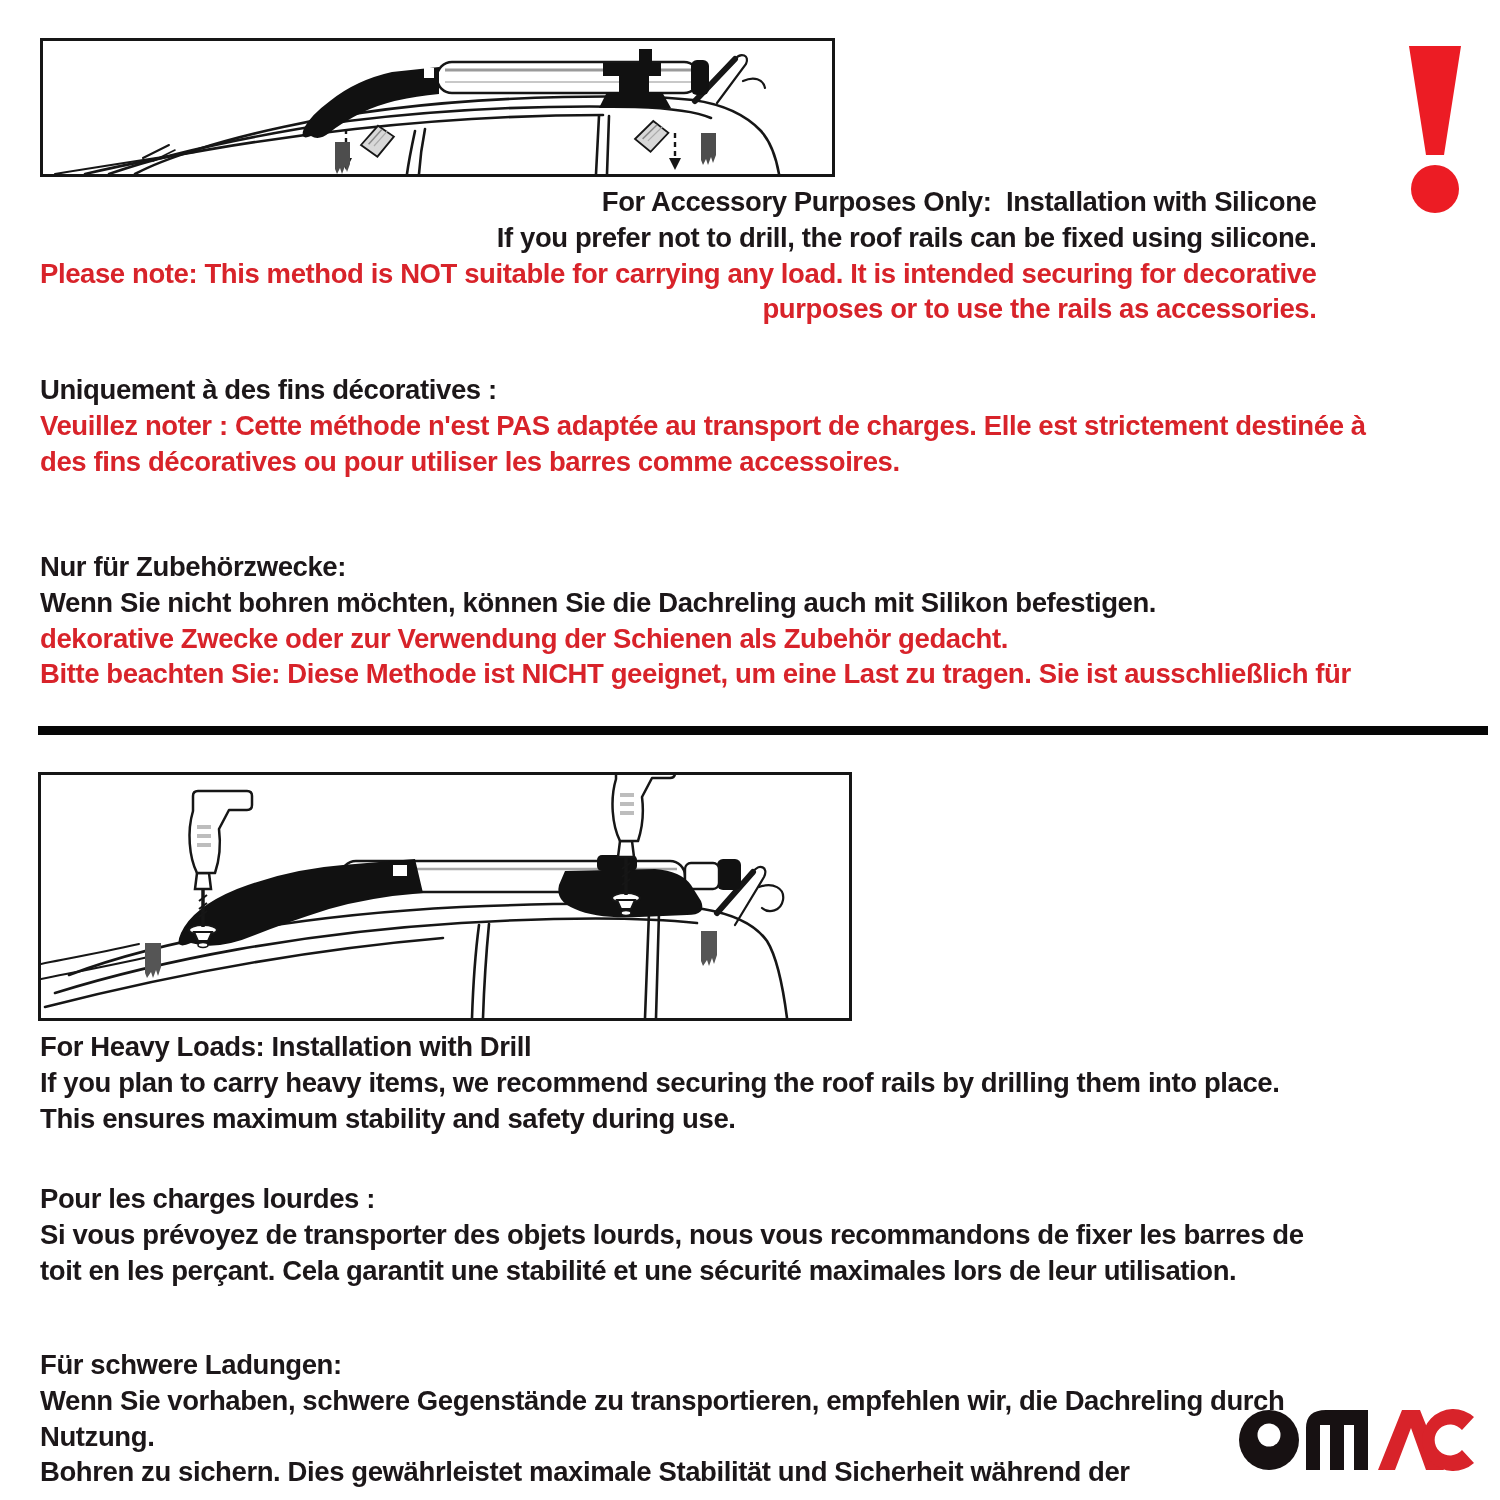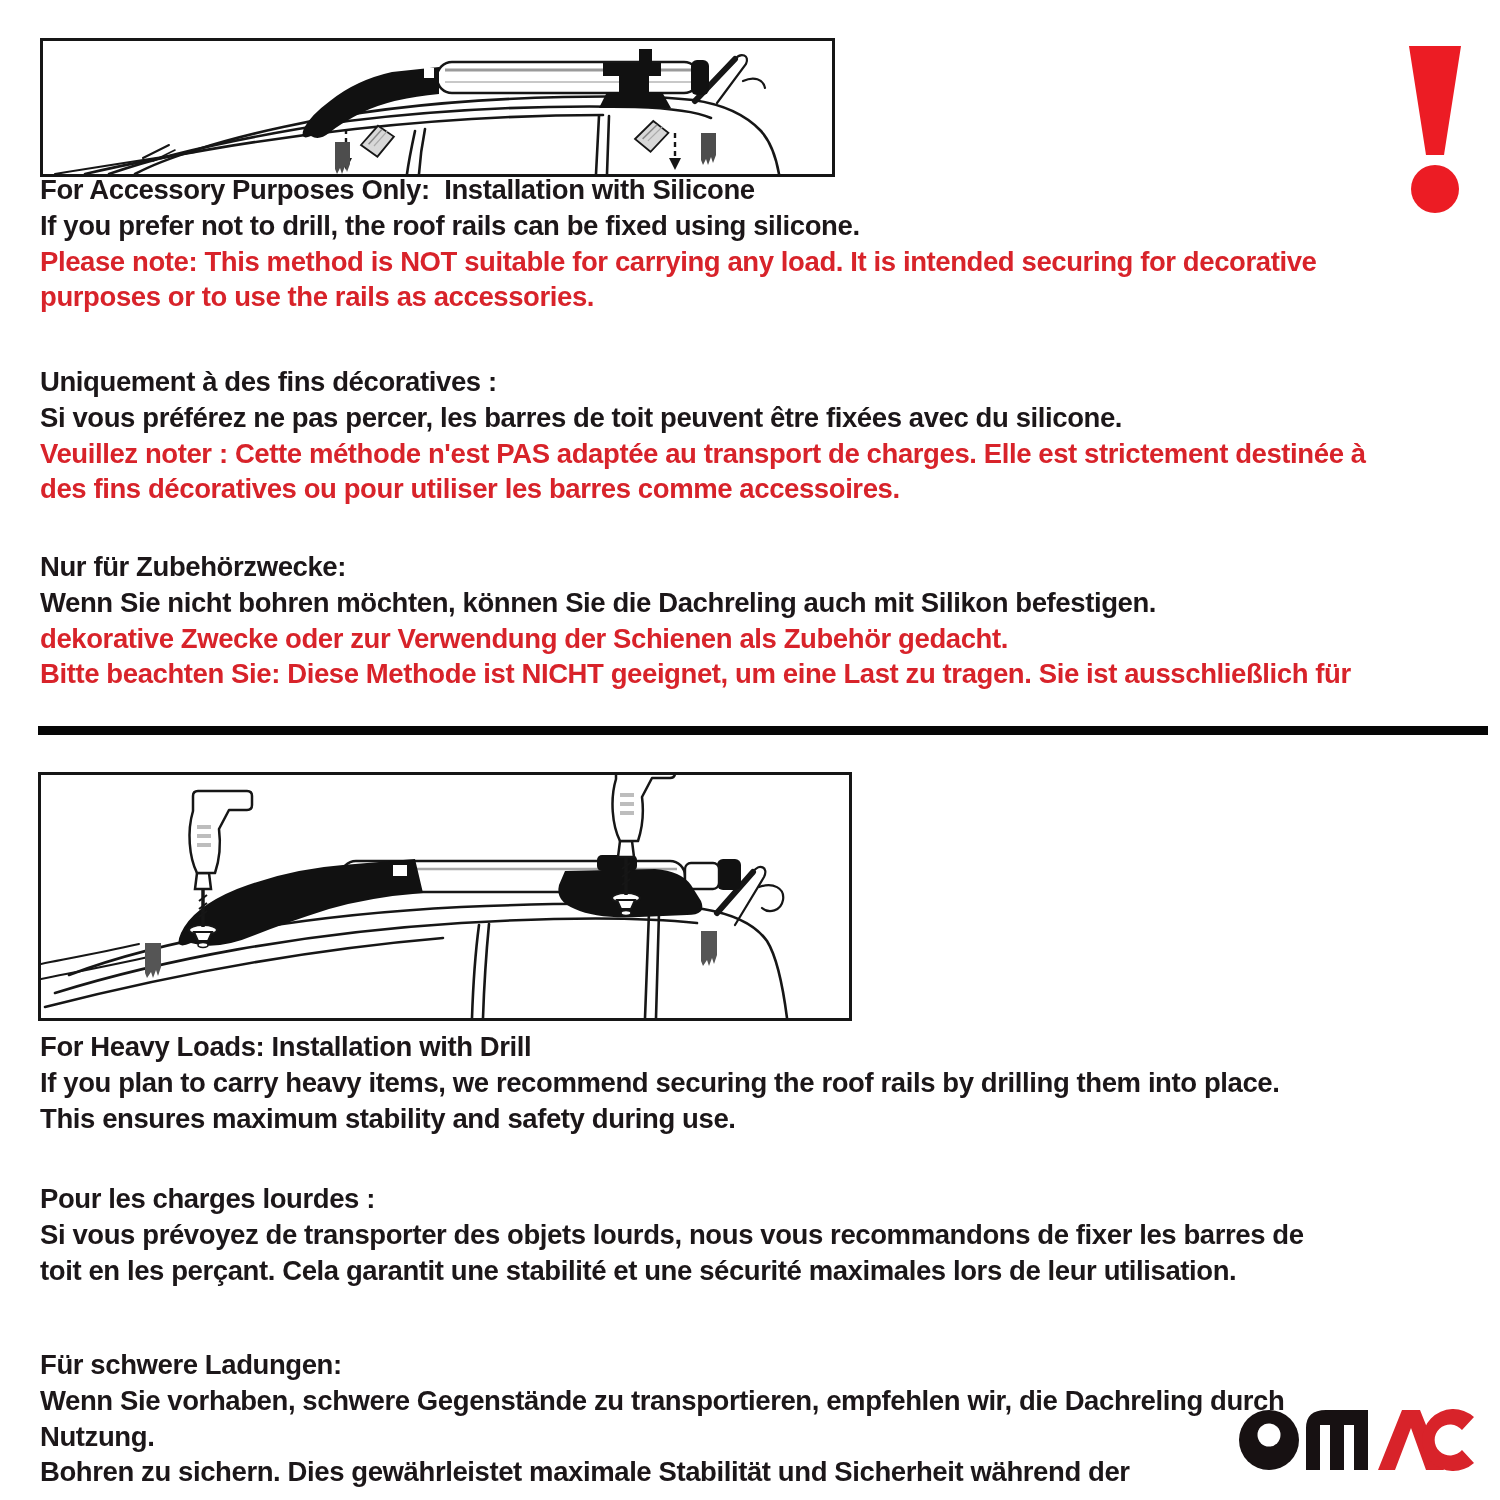--- a/index.html
+++ b/index.html
@@ -20,7 +20,7 @@
   #exclaim { position:absolute; left:1398px; top:46px; width:74px; height:168px; }
   #logo { position:absolute; left:1236px; top:1404px; width:246px; height:72px; }
   #logo svg { display:block; }
-  .sil-en { top:172px; }
+  .sil-en { top:184px;text-align:right; }
   .sil-fr { top:364px; }
   .sil-de { top:549px; }
   .drl-en { top:1029px; }

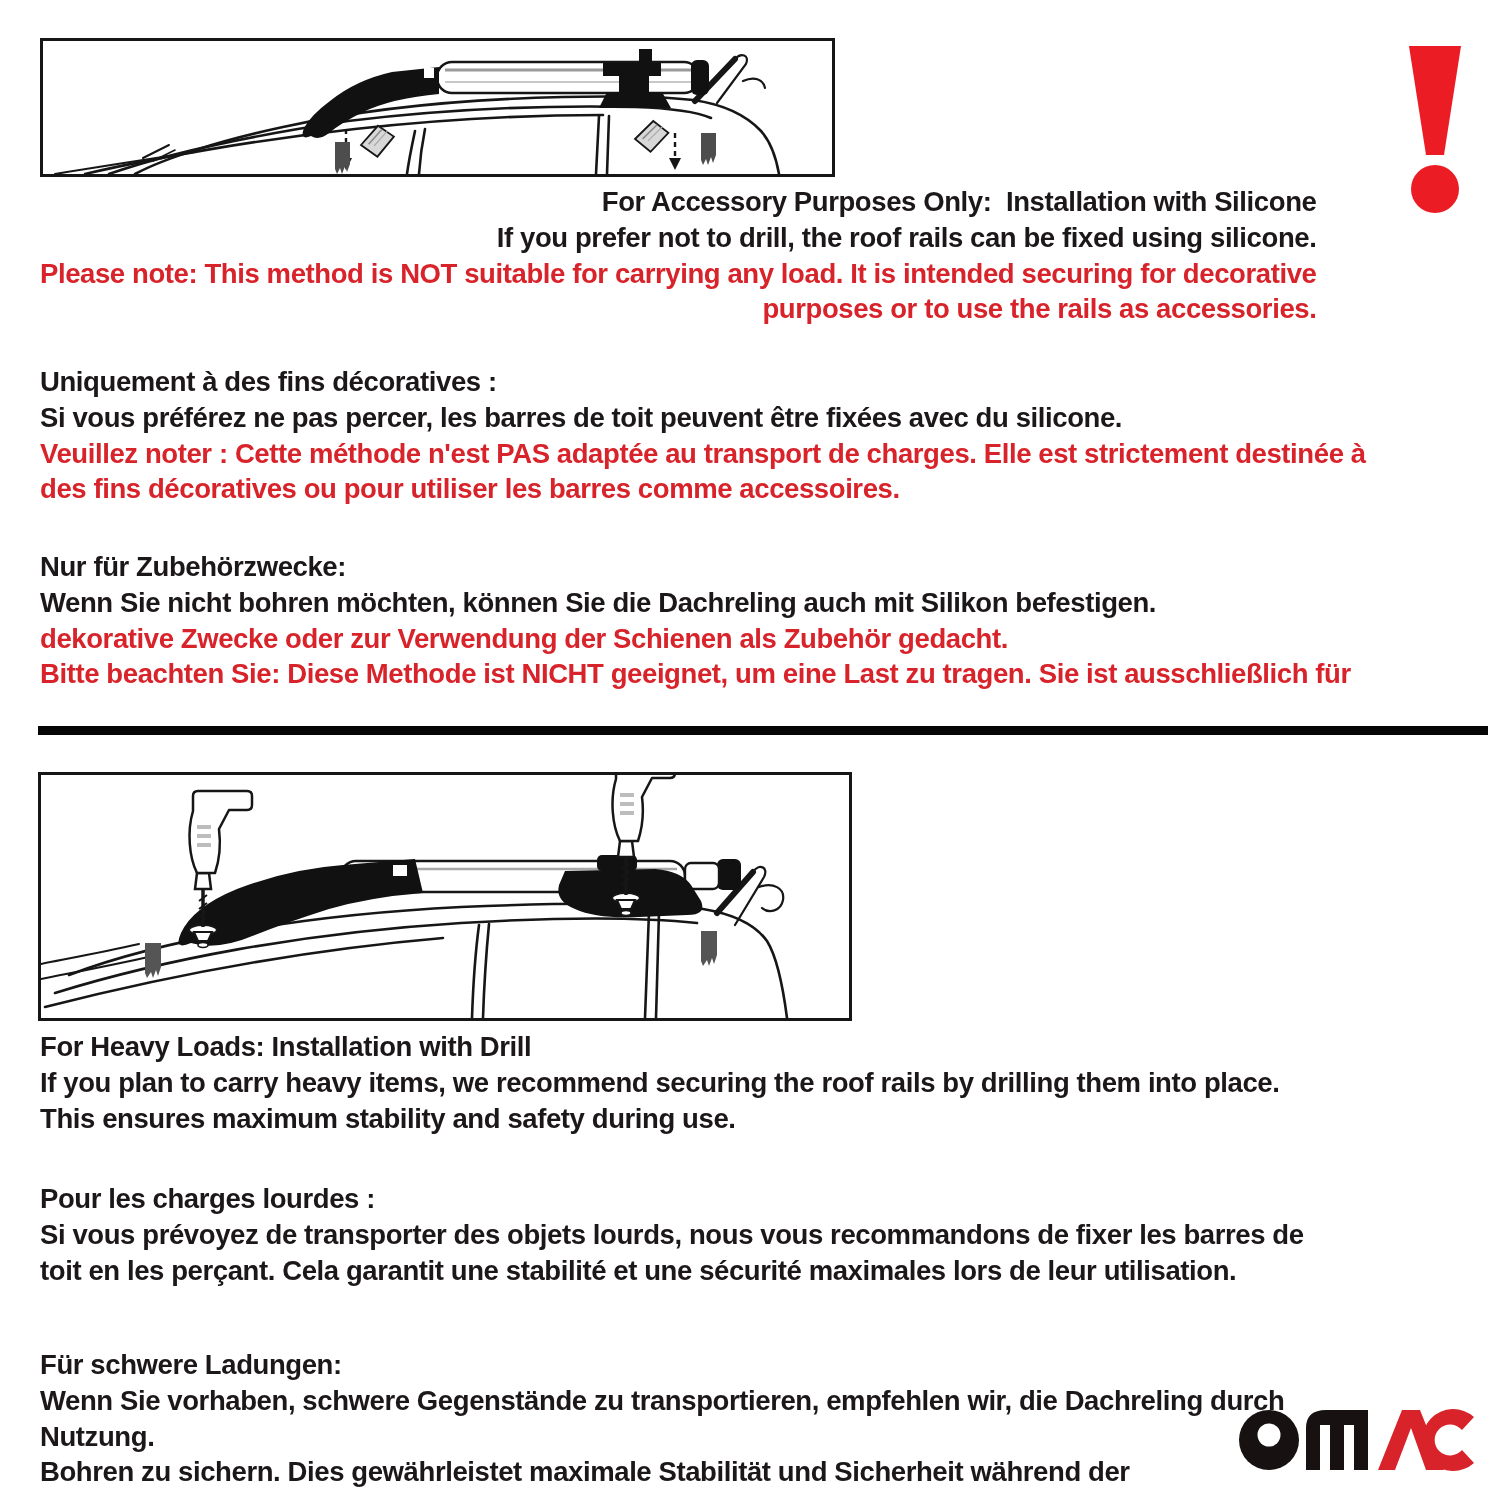--- a/index.html
+++ b/index.html
@@ -21,7 +21,7 @@
   #logo { position:absolute; left:1236px; top:1404px; width:246px; height:72px; }
   #logo svg { display:block; }
   .sil-en { top:184px;text-align:right; }
-  .sil-fr { top:364px; }
+  .sil-fr { top:372px; }
   .sil-de { top:549px; }
   .drl-en { top:1029px; }
   .drl-fr { top:1181px; }

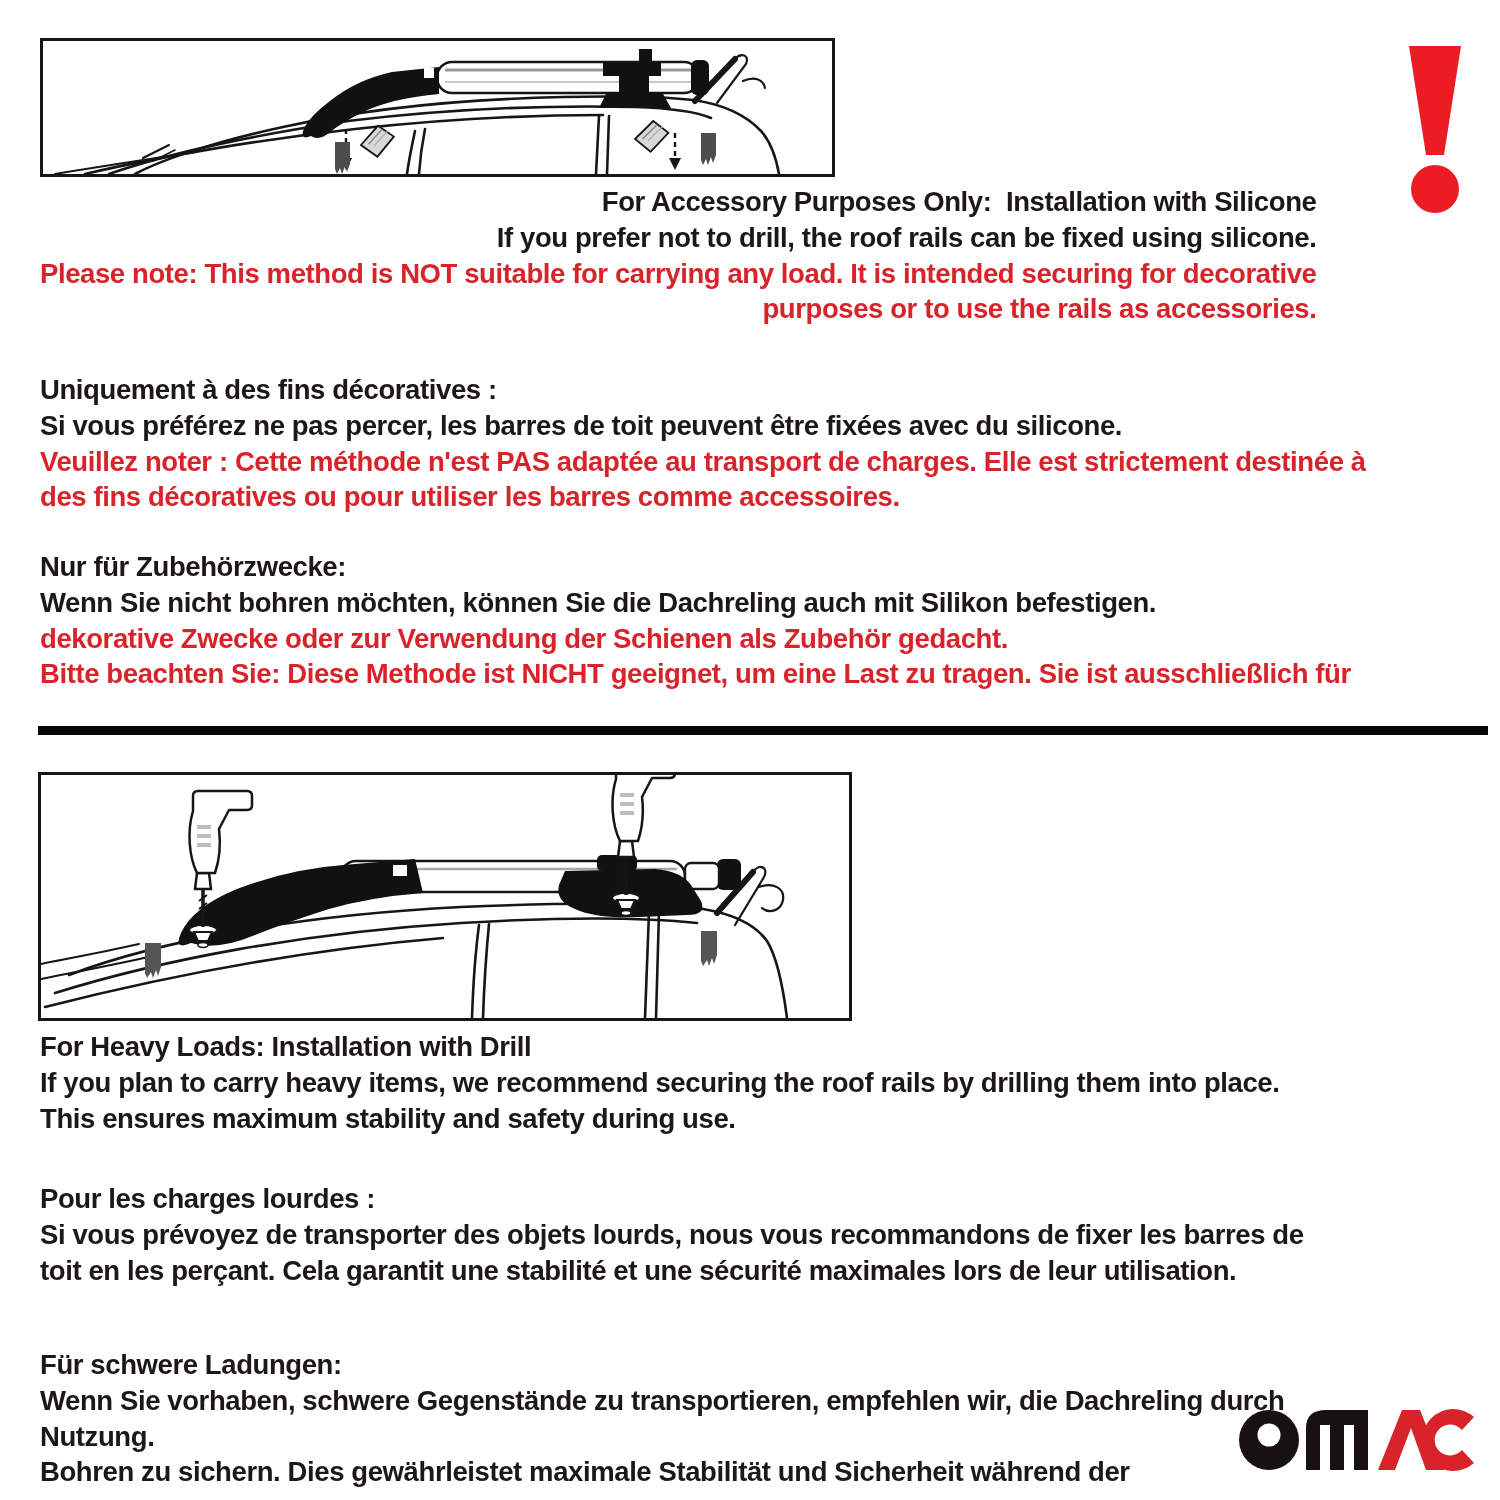--- a/index.html
+++ b/index.html
@@ -112,7 +112,6 @@
 
 <div class="tblock sil-fr">
   <p>Uniquement à des fins décoratives :</p>
-  <p>Si vous préférez ne pas percer, les barres de toit peuvent être fixées avec du silicone.</p>
   <p class="red">Veuillez noter : Cette méthode n'est PAS adaptée au transport de charges. Elle est strictement destinée à</p>
   <p class="red">des fins décoratives ou pour utiliser les barres comme accessoires.</p>
 </div>

